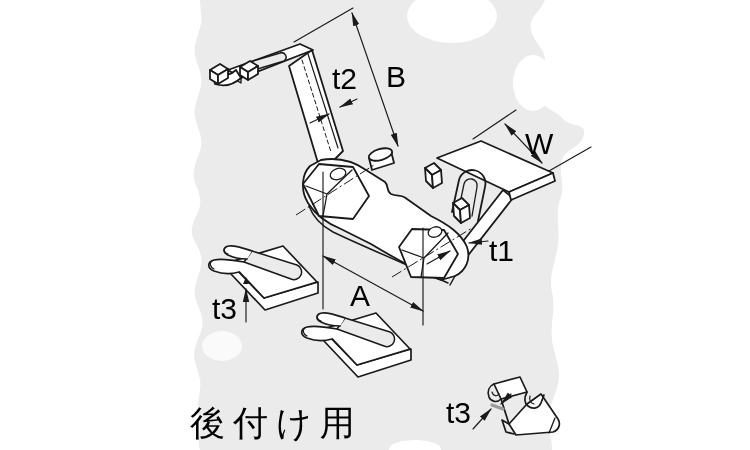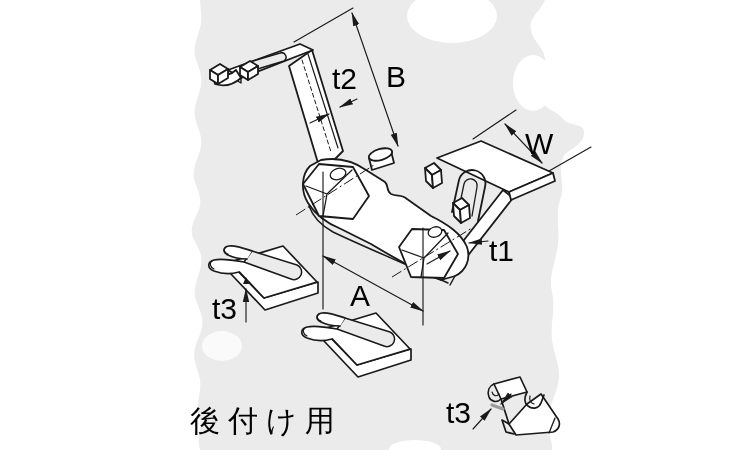--- a/index.html
+++ b/index.html
@@ -29,7 +29,7 @@
   .caption{
     position:absolute;
     color:var(--text);
-    font-size:30px;
+    font-size:35px;
     line-height:1;
     letter-spacing:8px;
     font-weight:500;

